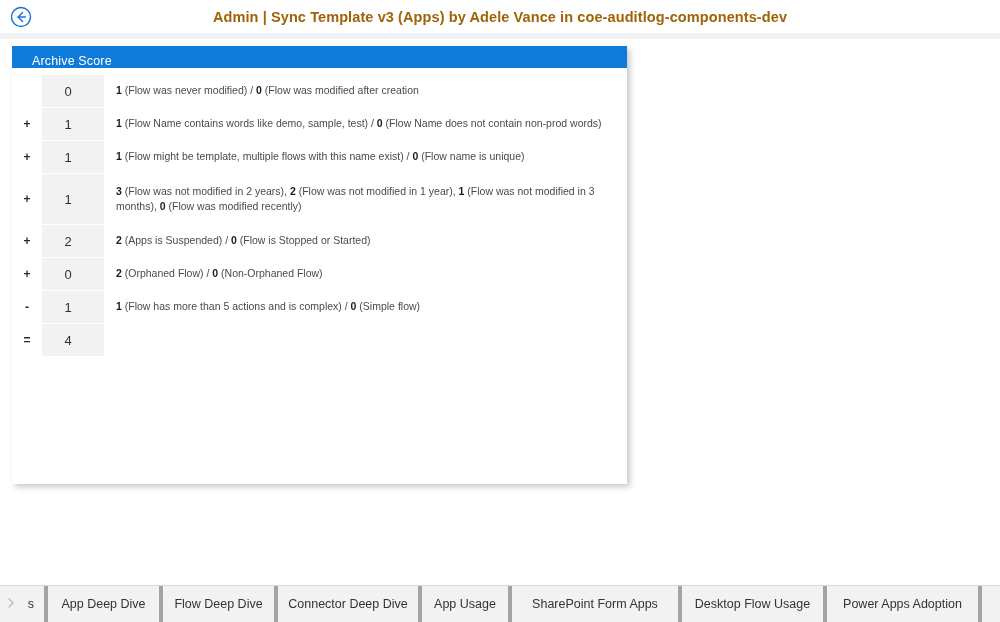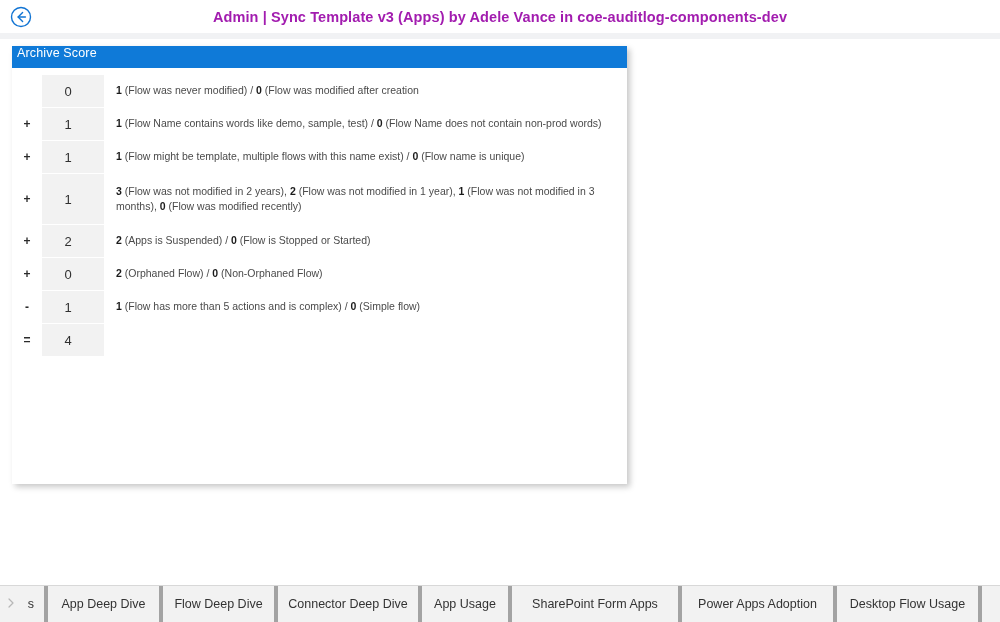--- a/index.html
+++ b/index.html
@@ -36,7 +36,7 @@
   .titlebar-title {
     flex: 1 1 auto;
     text-align: center;
-    color: #a21caf;
+    color: #a16207;
     font-size: 14.5px;
     font-weight: bold;
     letter-spacing: .1px;

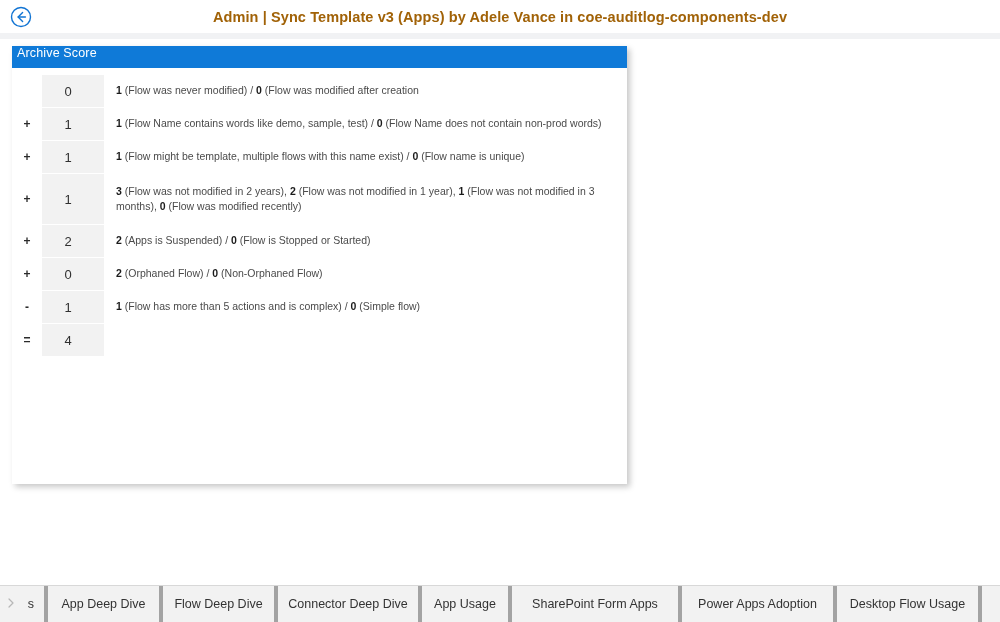--- a/index.html
+++ b/index.html
@@ -65,8 +65,8 @@
     color: #ffffff;
     font-size: 12.5px;
     display: flex;
-    align-items: flex-start;
-    padding-left: 5px;
+    align-items: flex-end;
+    padding-left: 20px;
     letter-spacing: .15px;
   }
   .card-body {

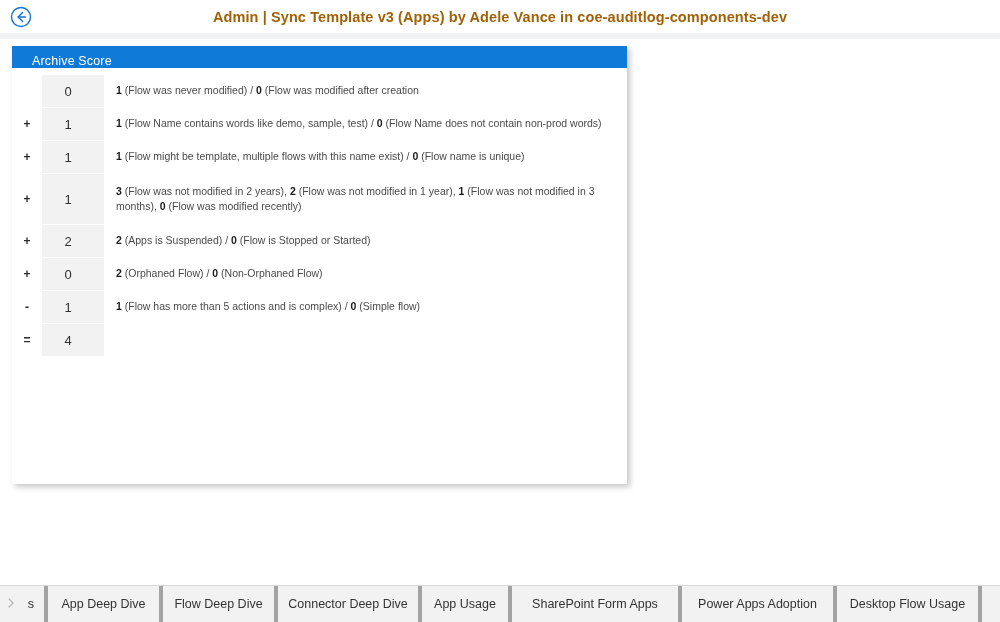--- a/index.html
+++ b/index.html
@@ -256,11 +256,11 @@
       <div class="tab w-sp-form">
         <span>SharePoint Form Apps</span>
       </div>
+      <div class="tab w-desk-flow">
+        <span>Desktop Flow Usage</span>
+      </div>
       <div class="tab w-pa-adopt">
         <span>Power Apps Adoption</span>
-      </div>
-      <div class="tab w-desk-flow">
-        <span>Desktop Flow Usage</span>
       </div>
       <div class="tab w-pp-admin"></div>
     </div>

